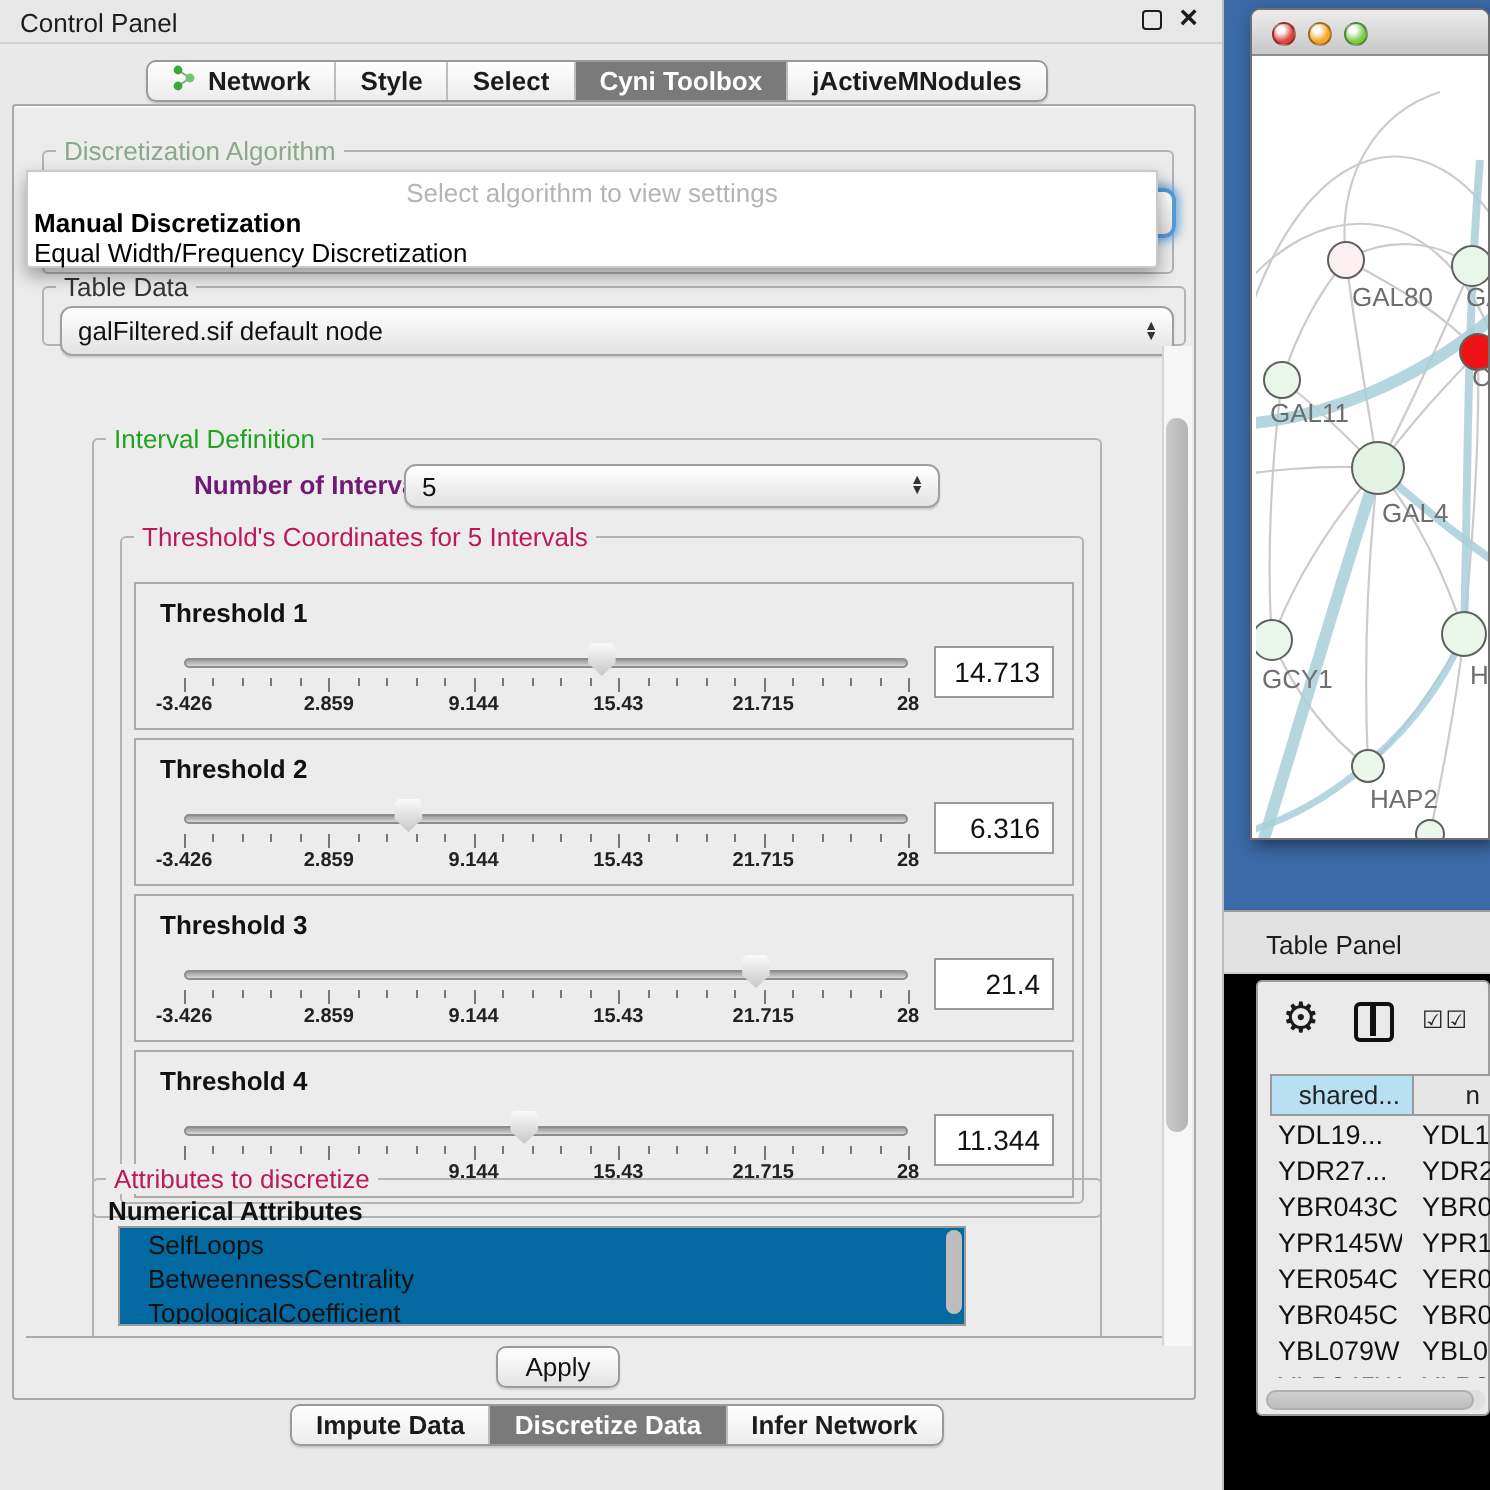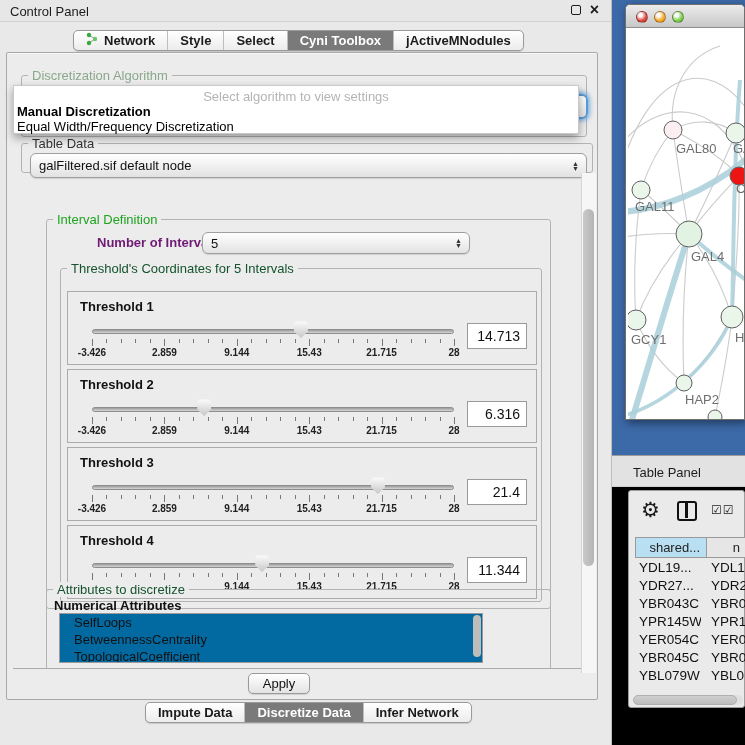--- a/index.html
+++ b/index.html
@@ -28,7 +28,7 @@
   .group{position:absolute;border:1px solid #b3b3b3;border-radius:3px;}
   .group-label{position:absolute;top:-8px;left:6px;background:#ececec;padding:0 4px;font-size:13px;white-space:nowrap;}
   .glabel-green{color:#1fa31f;}
-  .glabel-blue{color:#14532d;}
+  .glabel-blue{color:#be185d;}
   .glabel-dark{color:#333;}
   .glabel-dim{color:#8aa88a;}
 

